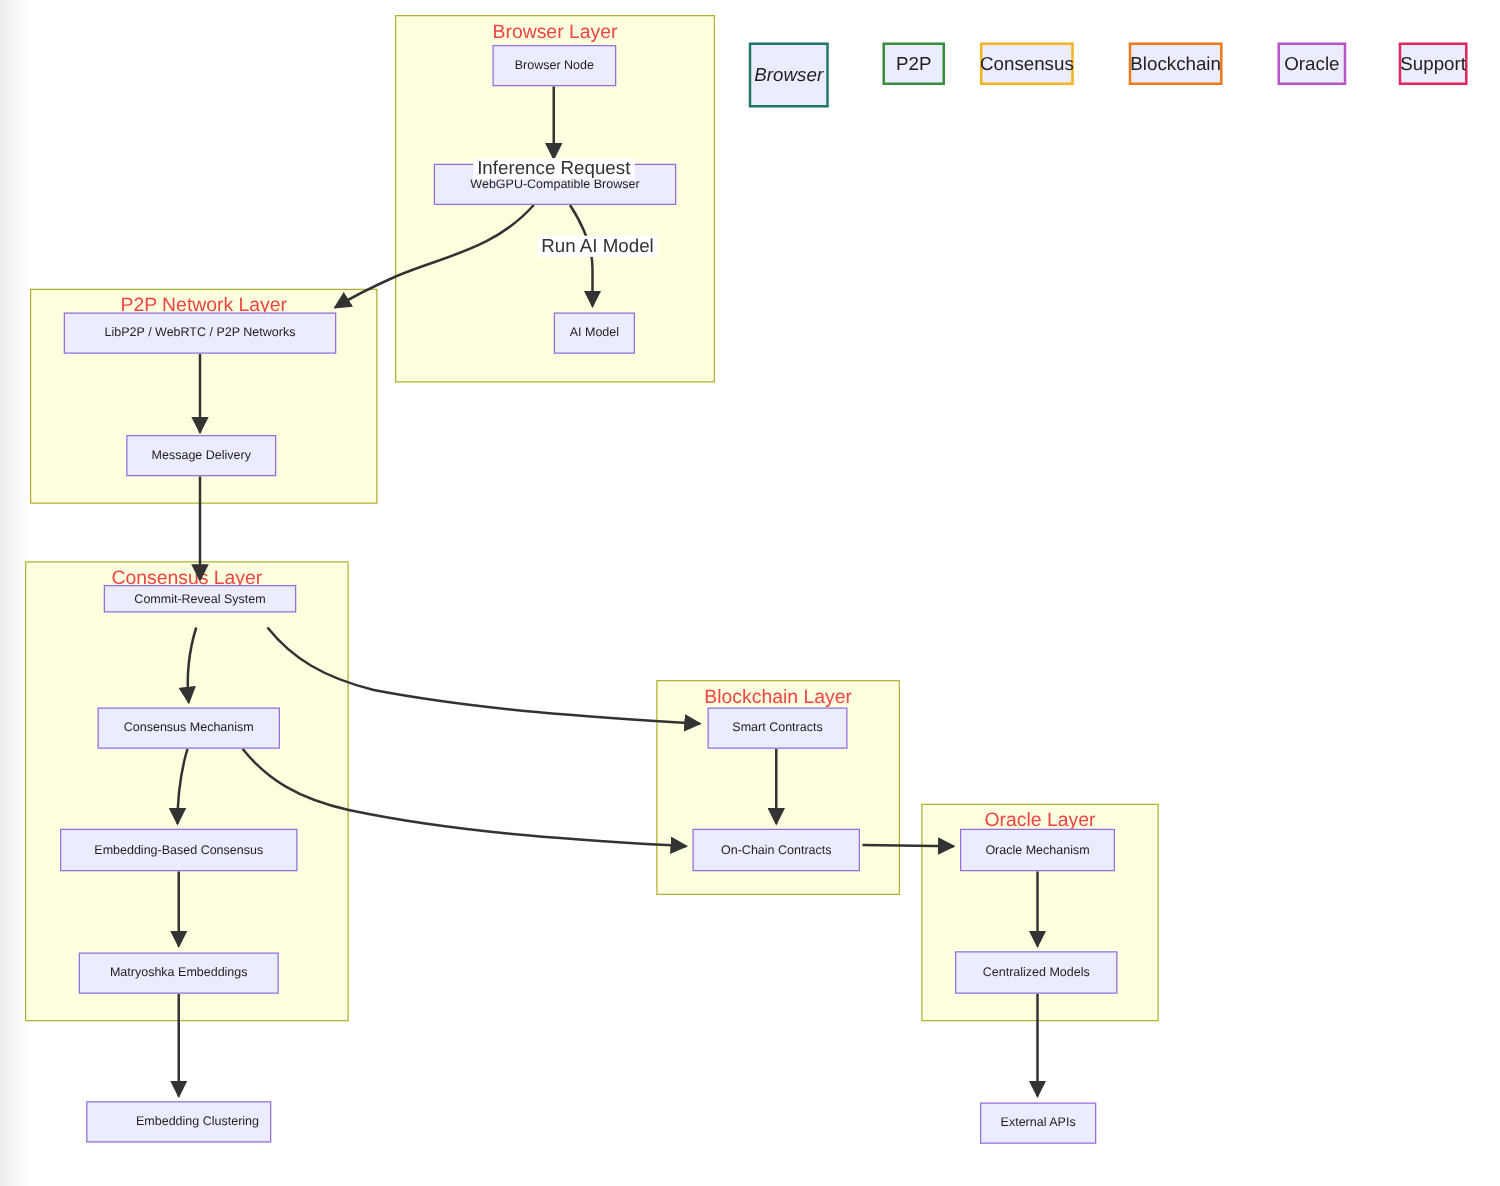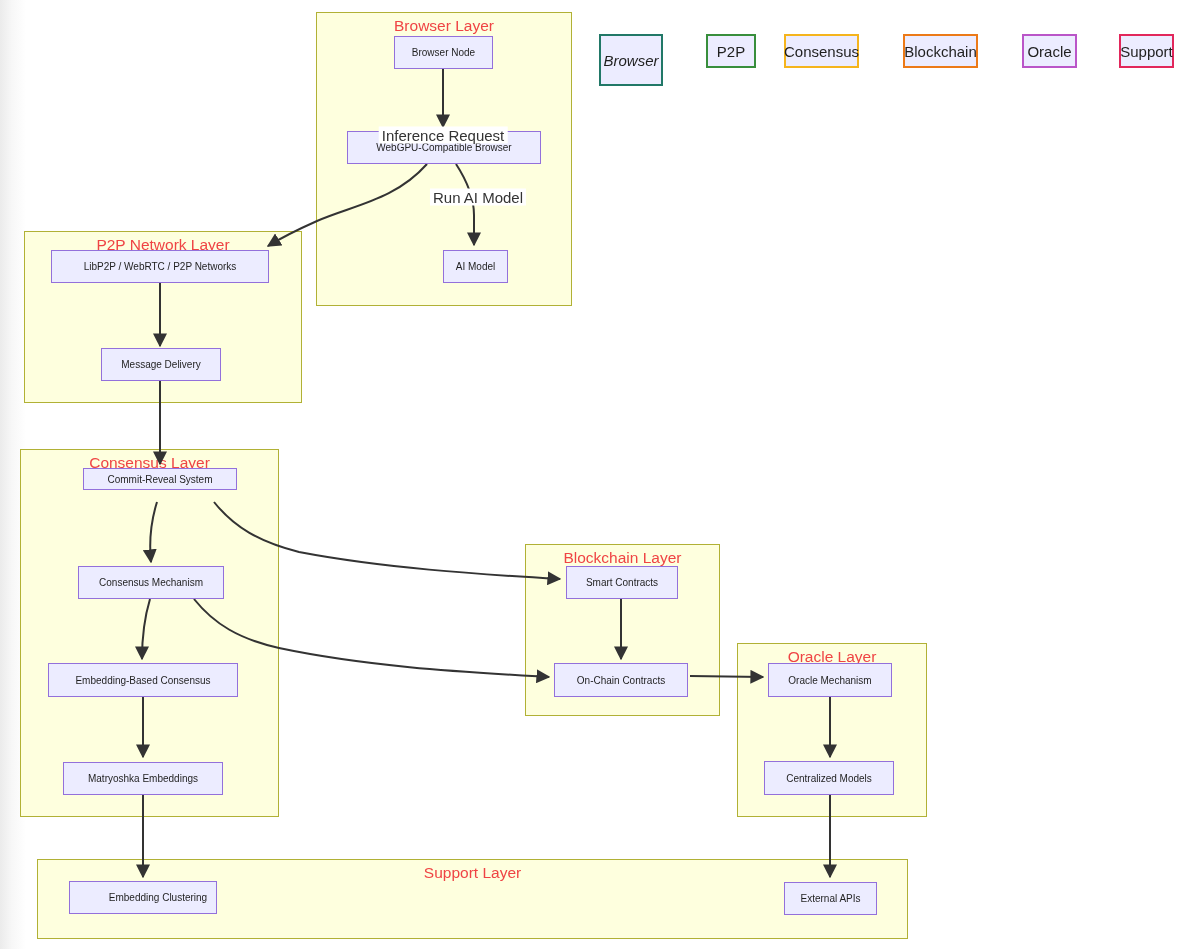--- a/index.html
+++ b/index.html
@@ -103,9 +103,6 @@
   <div class="layer" style="left:737px; top:643px; width:188px; height:172px;">
     <div class="layer-title">Oracle Layer</div>
   </div>
-  <div class="layer" style="left:37px; top:859px; width:869px; height:78px;">
-    <div class="layer-title">Support Layer</div>
-  </div>
 
   <svg id="edge-svg" width="1200" height="949" viewBox="0 0 1200 949">
     <defs>

